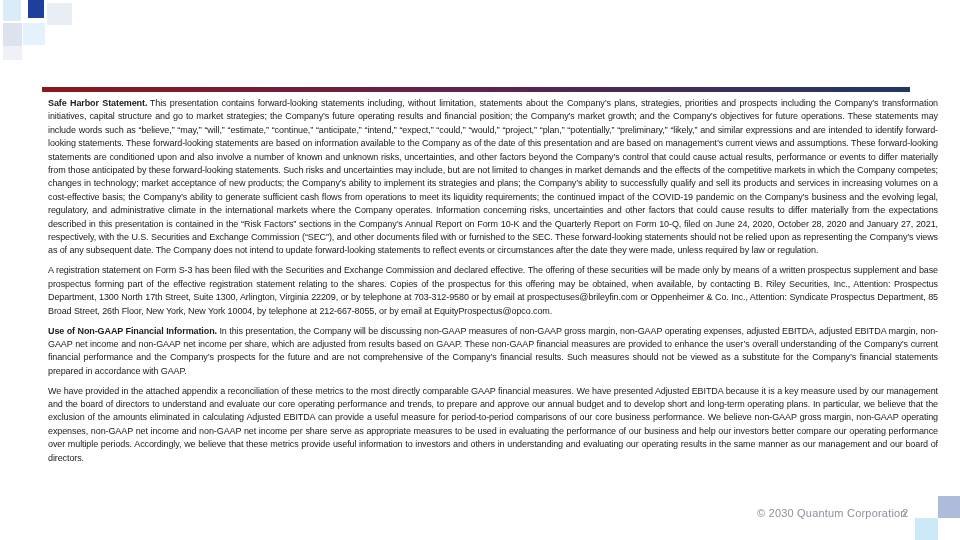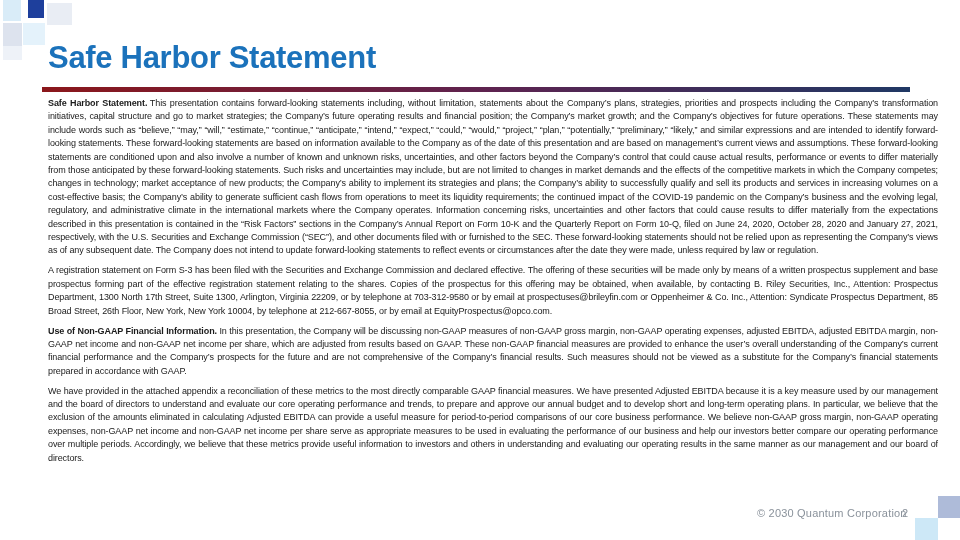--- a/index.html
+++ b/index.html
@@ -60,7 +60,6 @@
     <div class="sq sq-tl-6"></div>
   </div>
 
-  <h1 class="title">Safe Harbor Statement</h1>
   <div class="rule"></div>
 
   <div class="body-text">

